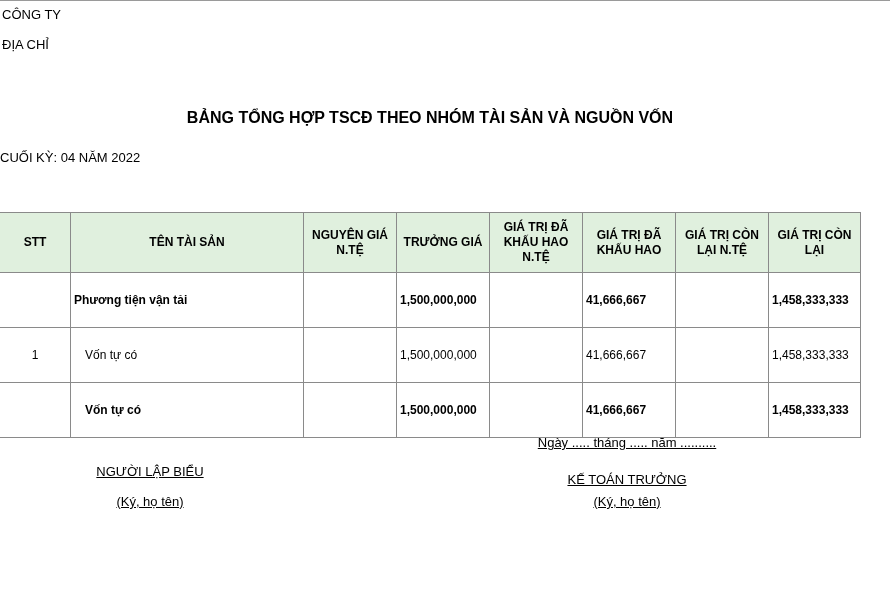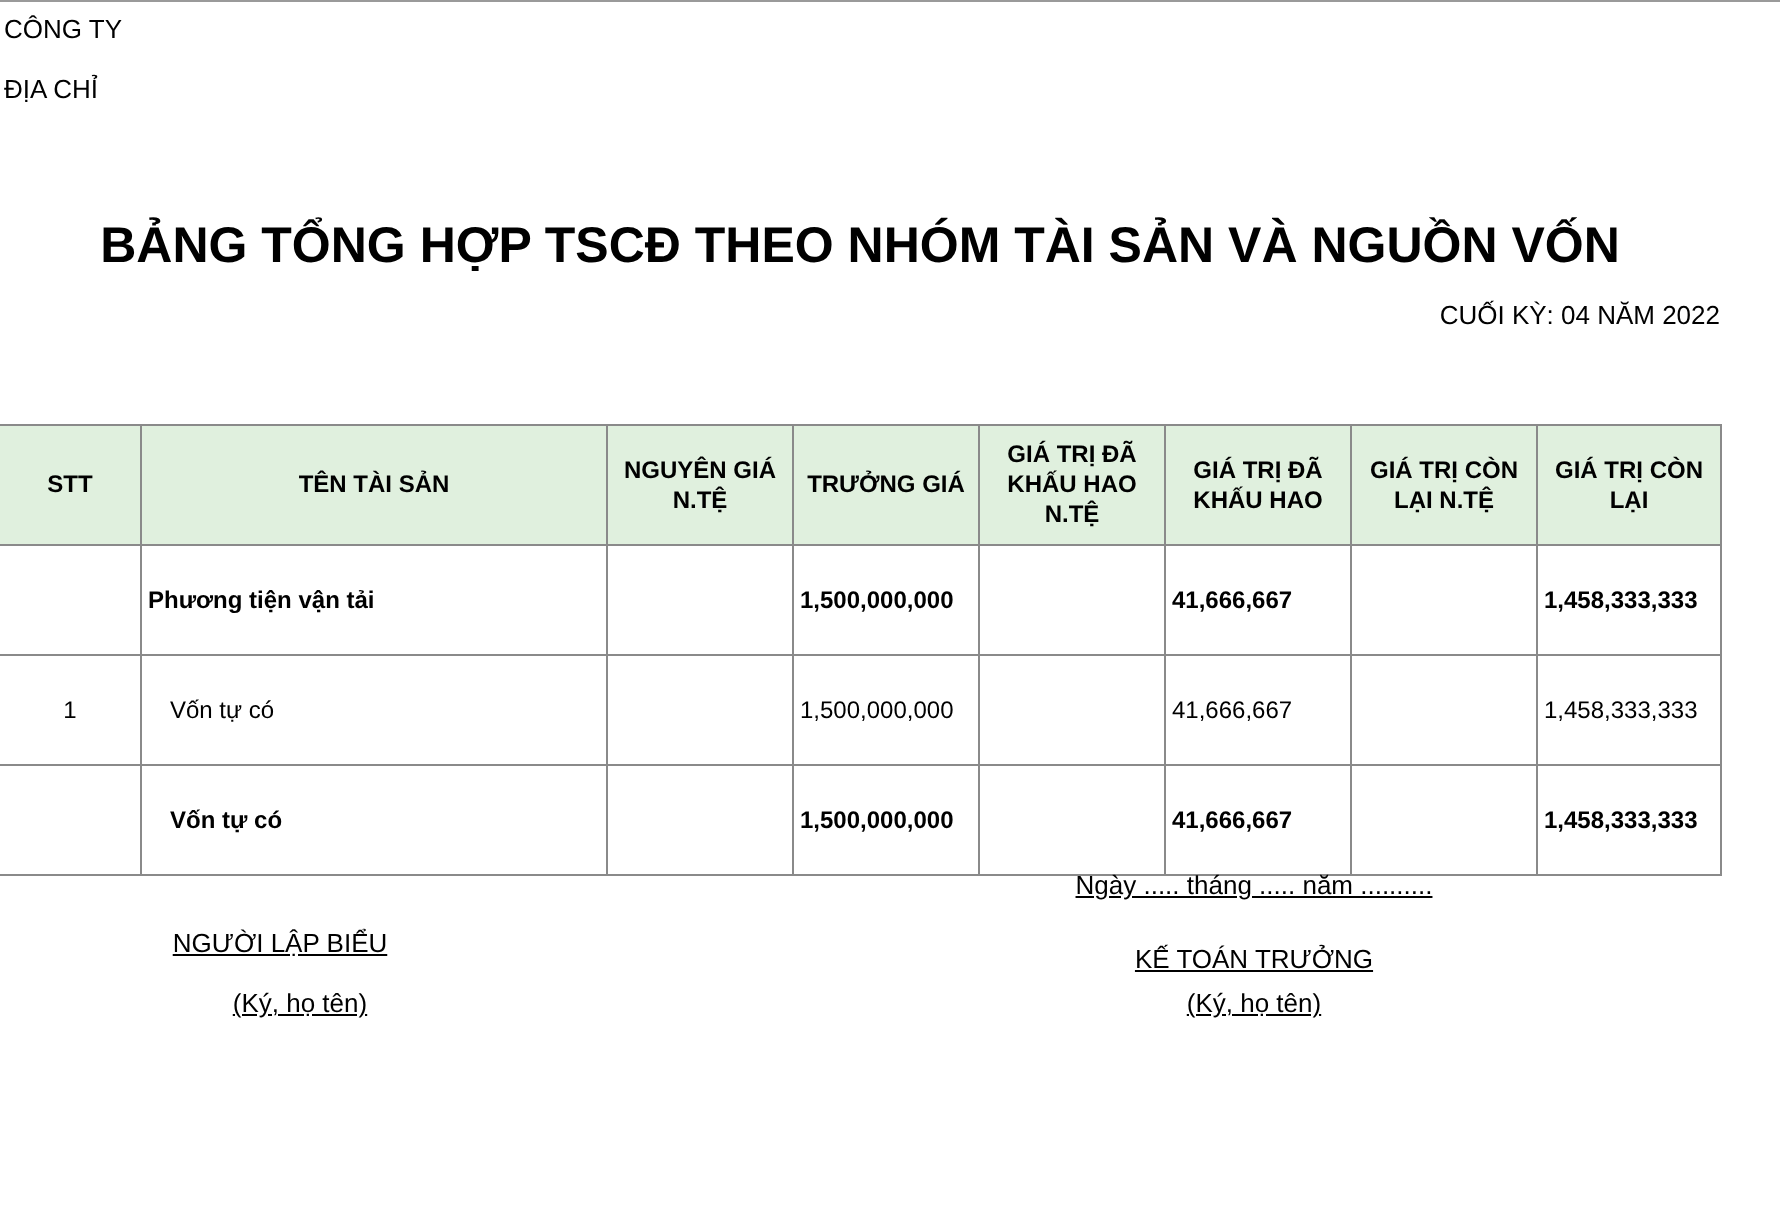--- a/index.html
+++ b/index.html
@@ -13,7 +13,7 @@
     .address { top: 36px; }
     .title {
       position: absolute; top: 108px; left: 0; width: 860px; text-align: center;
-      font-size: 25px; font-weight: bold;
+      font-size: 16px; font-weight: bold;
     }
     .subtitle {
       position: absolute; top: 149px; left: 0; width: 860px; text-align: right;

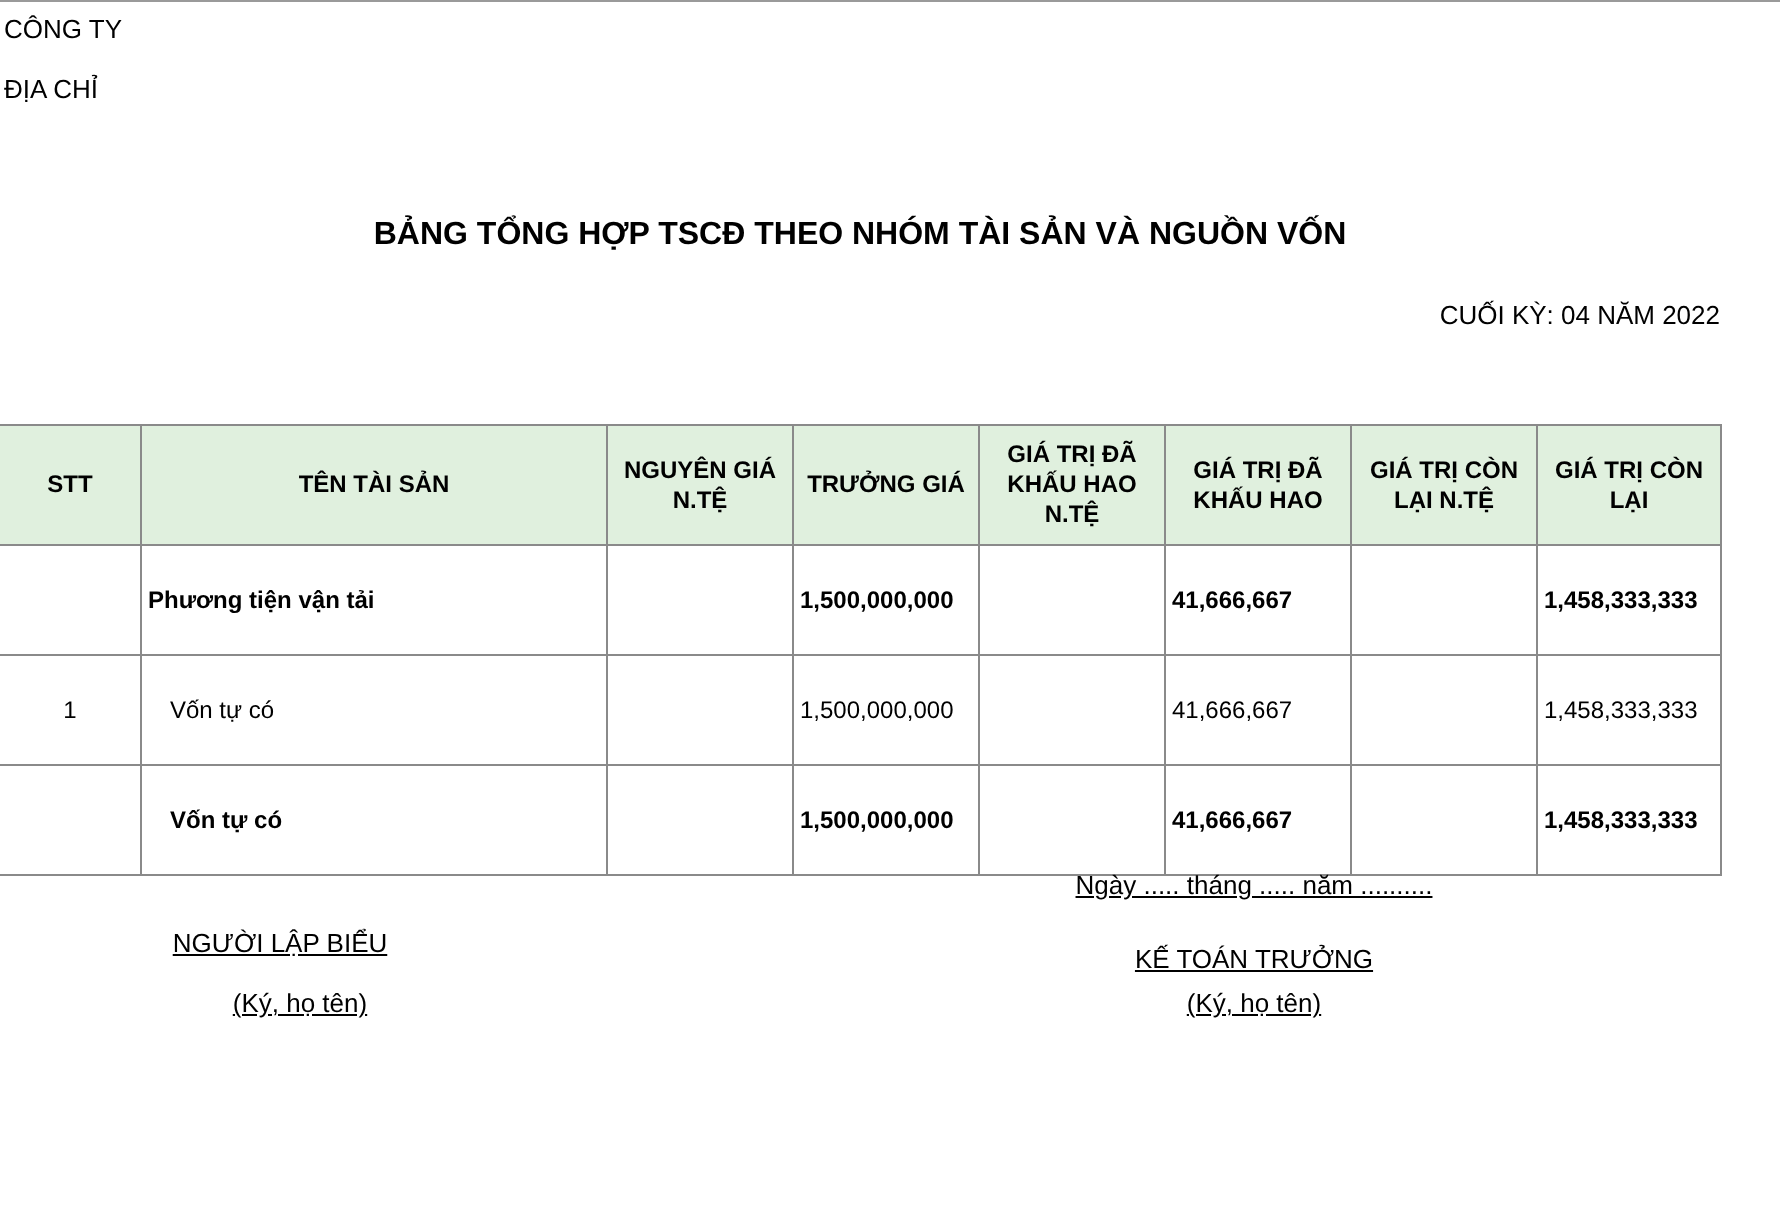--- a/index.html
+++ b/index.html
@@ -16,7 +16,7 @@
       font-size: 16px; font-weight: bold;
     }
     .subtitle {
-      position: absolute; top: 149px; left: 0; width: 860px; text-align: right;
+      position: absolute; top: 149px; left: 0; width: 860px; text-align: left;
       font-size: 13px;
     }
     table.report {

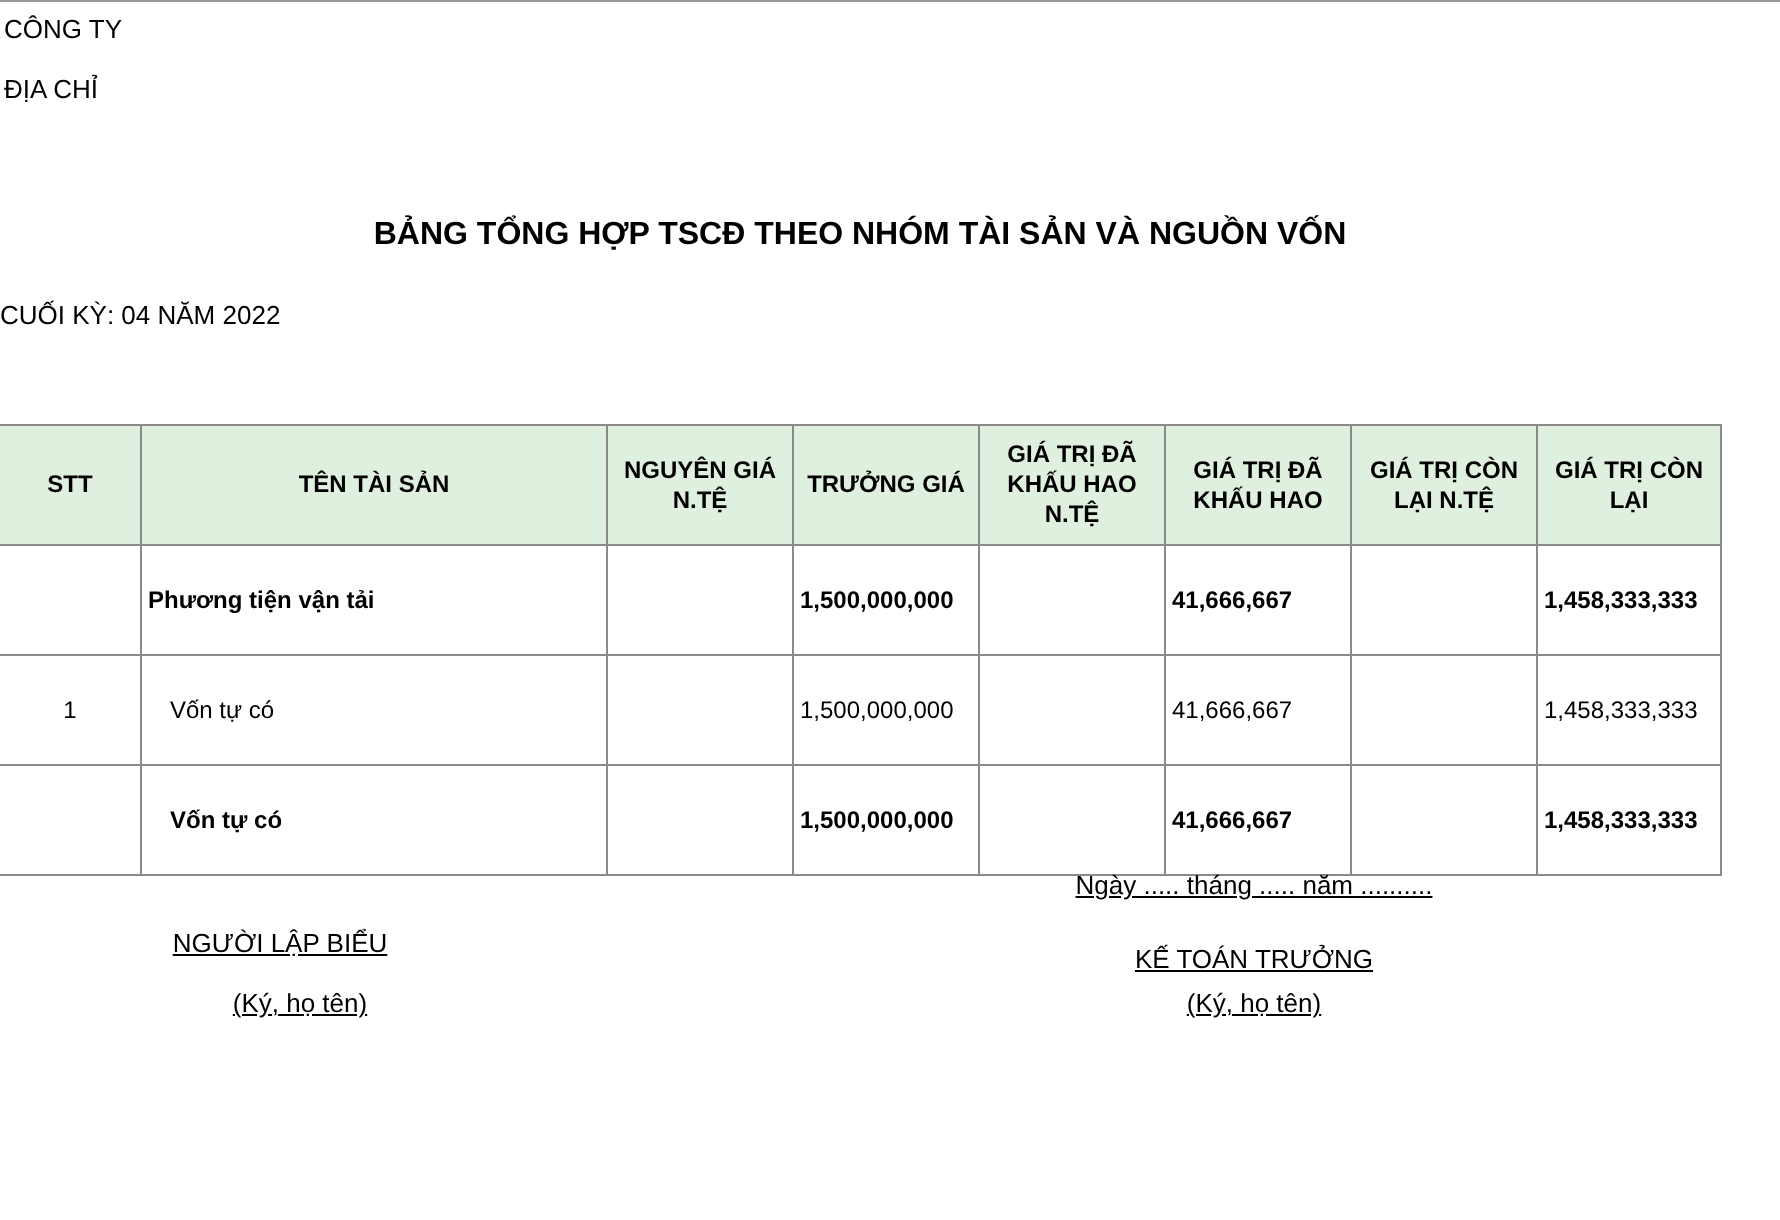--- a/index.html
+++ b/index.html
@@ -105,7 +105,7 @@
 </table>
 
 <div class="sign" style="top:434px; left:500px; width:254px;">Ngày ..... tháng ..... năm ..........</div>
-<div class="sign" style="top:463px; left:20px; width:240px;">NGƯỜI LẬP BIỂU</div>
+<div class="sign" style="top:463px; left:30px; width:240px;">NGƯỜI LẬP BIỂU</div>
 <div class="sign" style="top:493px; left:30px; width:240px;">(Ký, họ tên)</div>
 <div class="sign" style="top:471px; left:507px; width:240px;">KẾ TOÁN TRƯỞNG</div>
 <div class="sign" style="top:493px; left:507px; width:240px;">(Ký, họ tên)</div>

